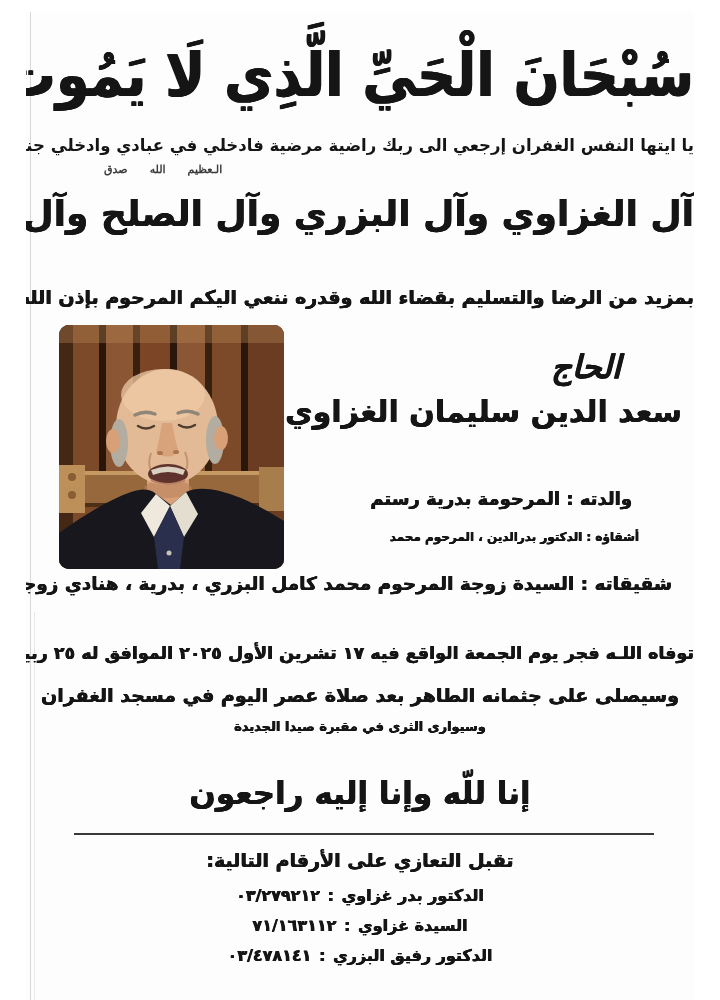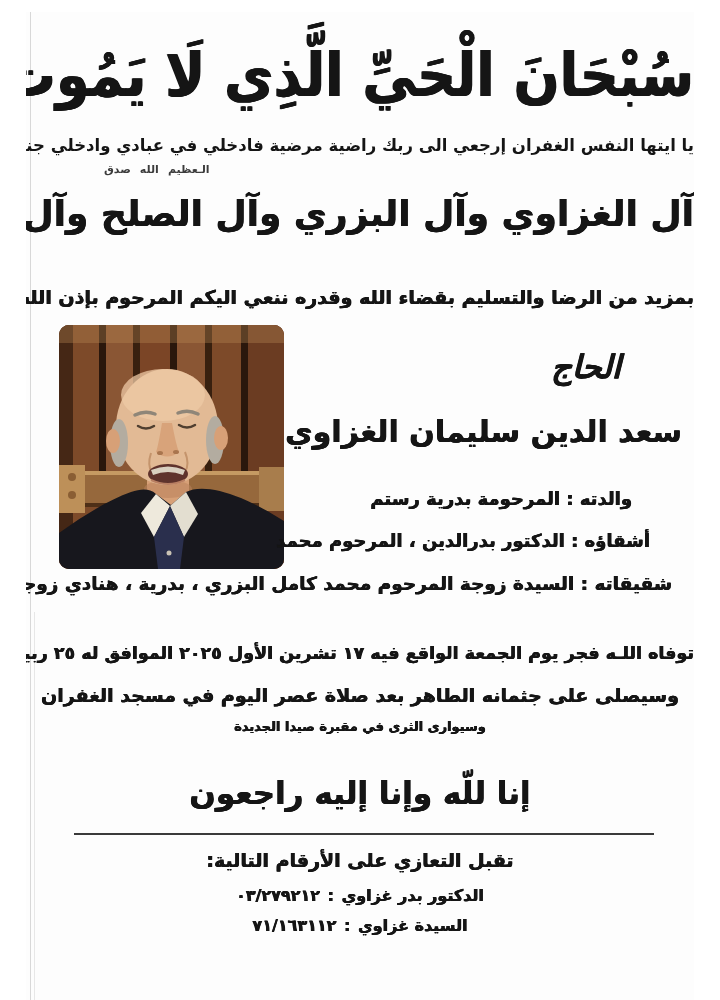--- a/index.html
+++ b/index.html
@@ -20,7 +20,7 @@
     text-shadow:0.6px 0 0 currentColor, -0.6px 0 0 currentColor;}
   .verse{top:124px; font-size:16.5px;}
   .verse-attr{top:151px; left:78px; position:absolute; display:flex; direction:ltr;
-    gap:9px; font-size:11px; font-weight:bold; color:#3c3c3c; letter-spacing:0.5px;}
+    gap:22px; font-size:11px; font-weight:bold; color:#3c3c3c; letter-spacing:0.5px;font-family:Liberation Serif, serif;}
   .families{top:181px; font-size:36px;}
   .announce{top:274px; font-size:19px;}
 

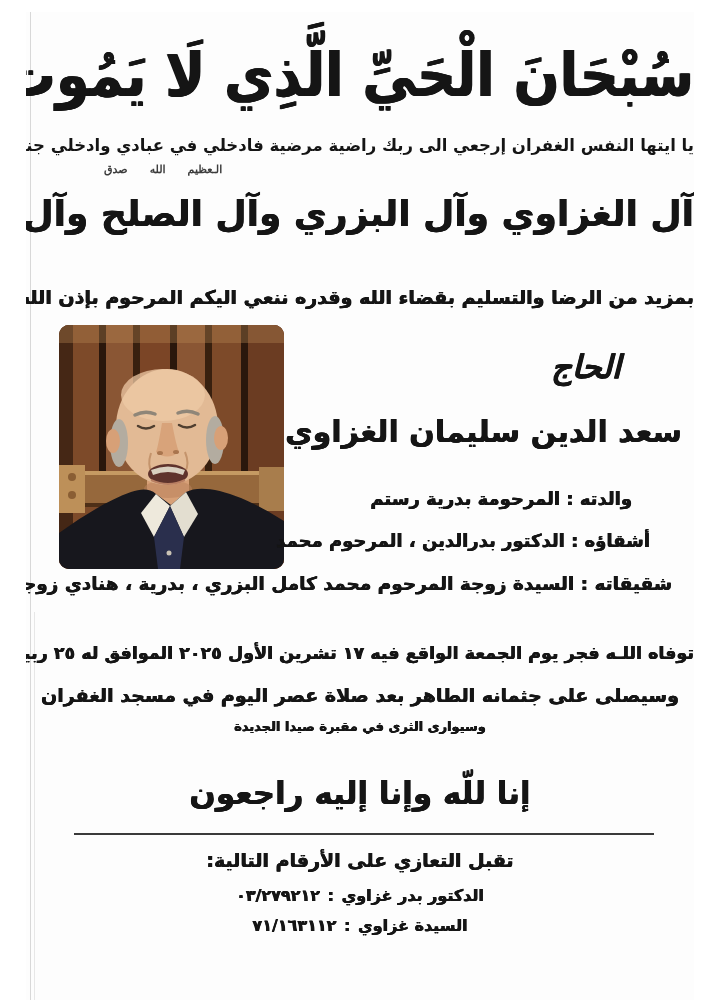--- a/index.html
+++ b/index.html
@@ -29,7 +29,7 @@
   .photo svg{display:block; width:100%; height:100%;}
 
   .dtitle{top:336px; left:480px; width:160px; text-align:center; font-size:32px;font-style:italic;}
-  .dname{top:402px; left:275px; right:12px; text-align:right; font-size:30px;}
+  .dname{top:382px; left:275px; right:12px; text-align:right; font-size:30px;}
   .mother{top:476px; right:62px; font-size:18px;}
   .brothers{top:518px; right:44px; font-size:18px;}
   .sisters{top:561px; left:15px; right:22px; text-align:center; font-size:18.5px;}

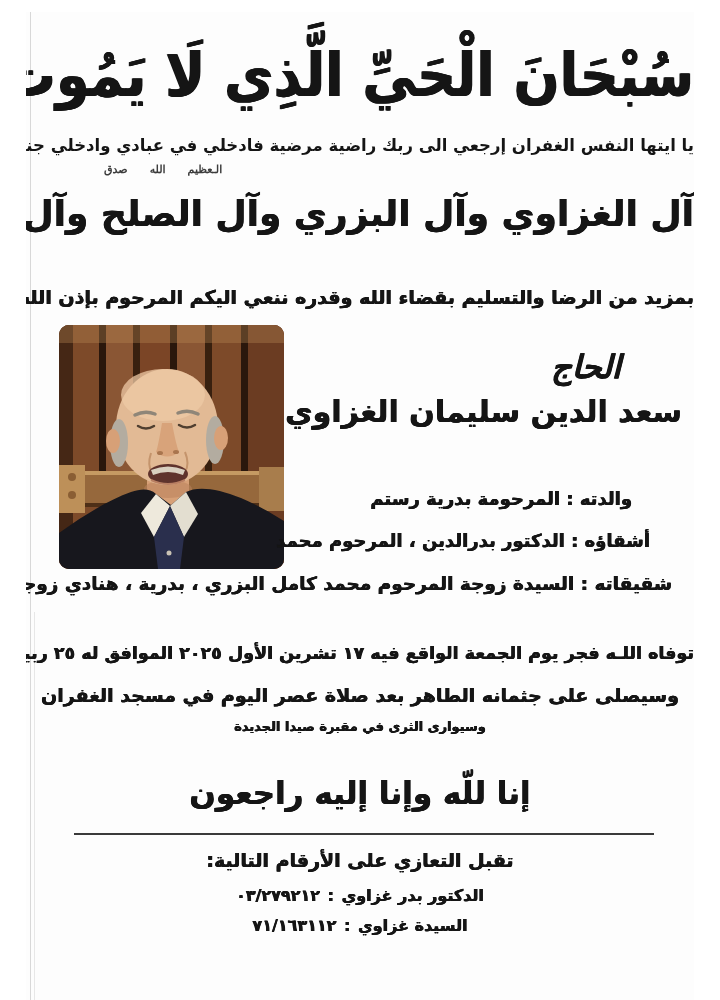--- a/index.html
+++ b/index.html
@@ -31,7 +31,7 @@
   .dtitle{top:336px; left:480px; width:160px; text-align:center; font-size:32px;font-style:italic;}
   .dname{top:382px; left:275px; right:12px; text-align:right; font-size:30px;}
   .mother{top:476px; right:62px; font-size:18px;}
-  .brothers{top:518px; right:44px; font-size:18px;}
+  .brothers{top:518px; right:55px; font-size:12px;}
   .sisters{top:561px; left:15px; right:22px; text-align:center; font-size:18.5px;}
 
   .death1{top:631px; font-size:17.5px;}

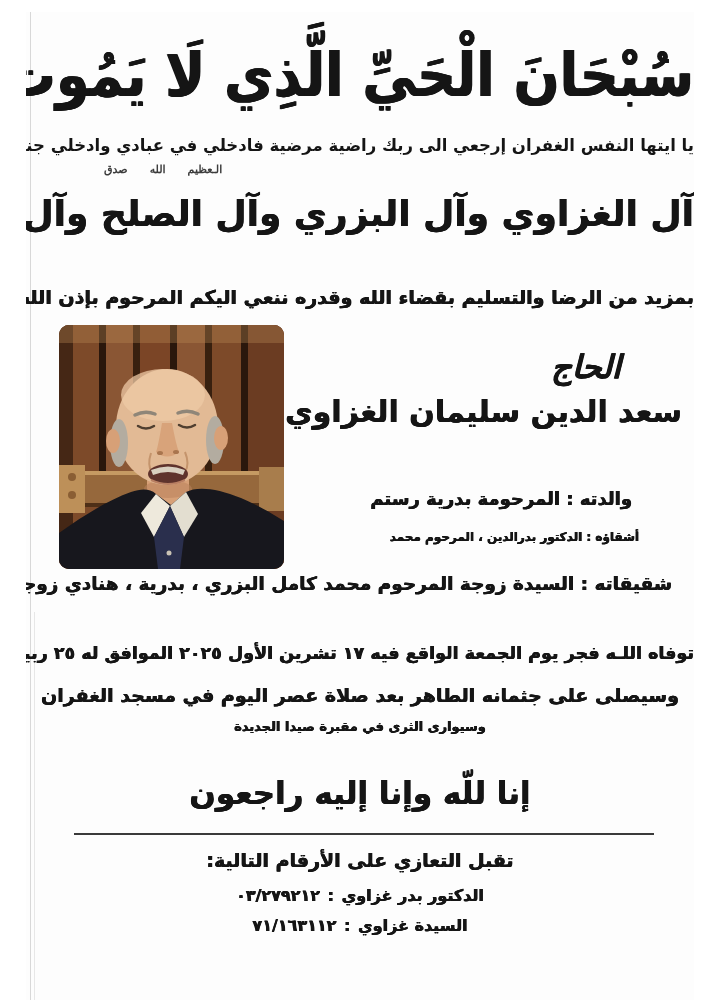--- a/index.html
+++ b/index.html
@@ -154,6 +154,9 @@
     <div class="contact heavy">
       <span>السيدة غزاوي</span><span class="sep"> : </span><span>٧١/١٦٣١١٢</span>
     </div>
+    <div class="contact heavy">
+      <span>الدكتور رفيق البزري</span><span class="sep"> : </span><span>٠٣/٤٧٨١٤١</span>
+    </div>
   </div>
 
 </div>

